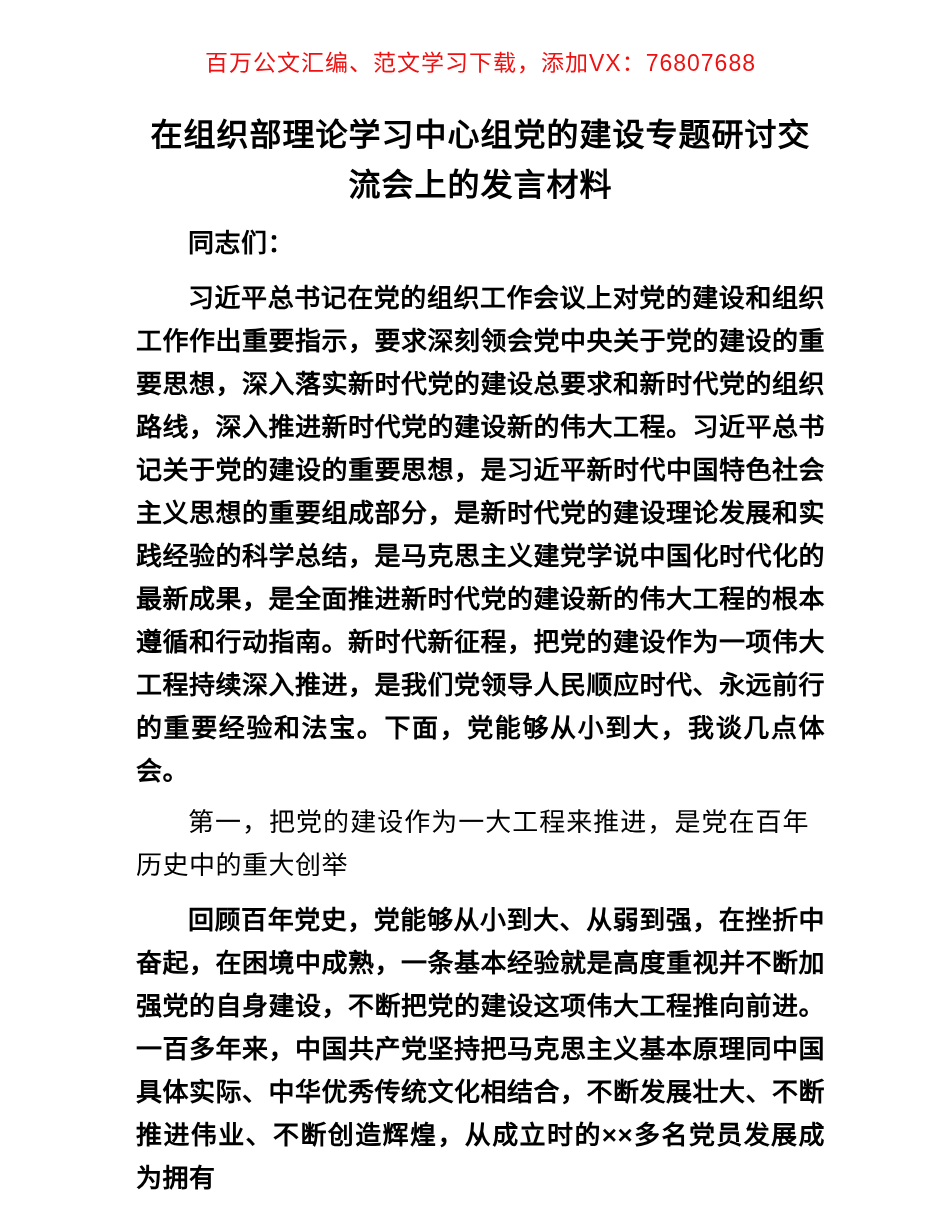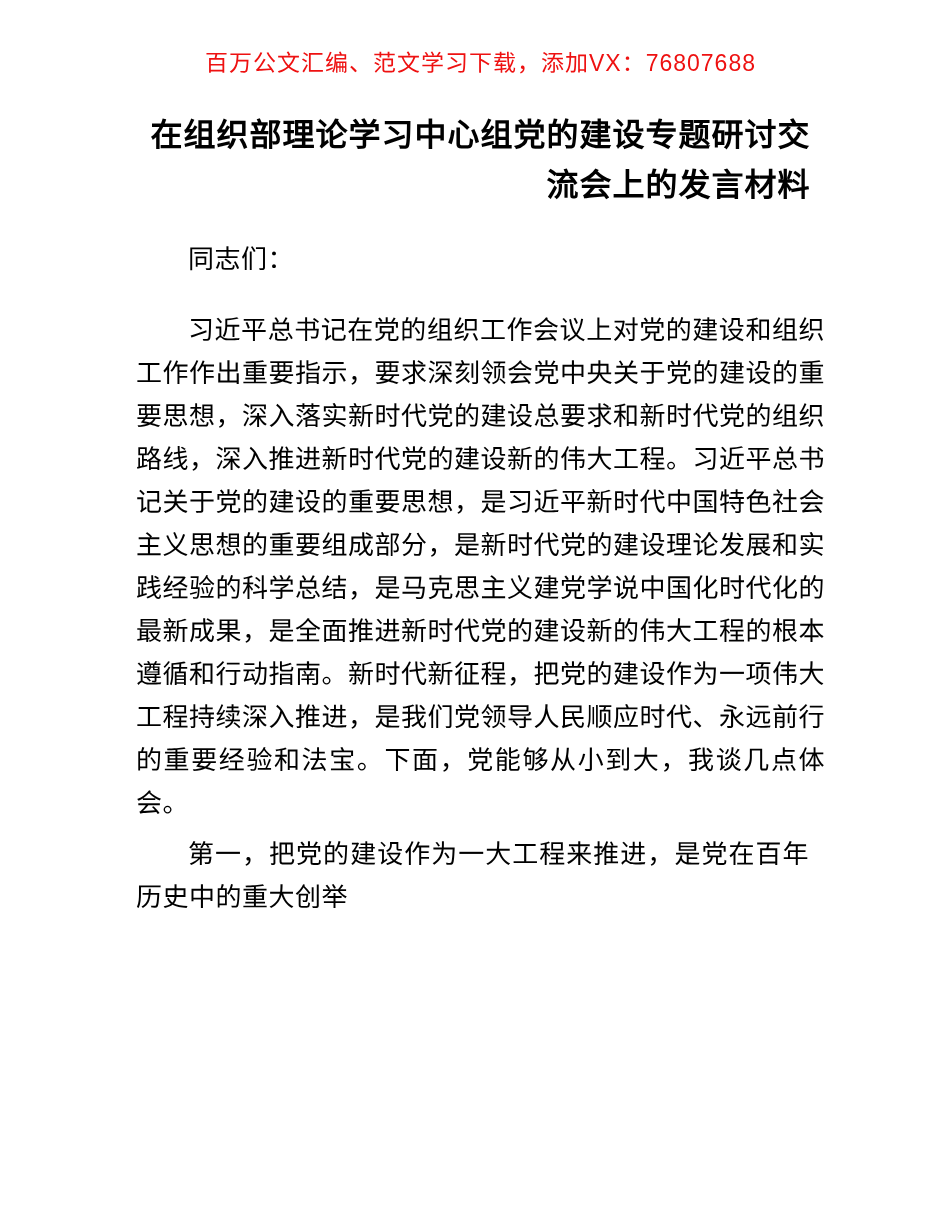--- a/index.html
+++ b/index.html
@@ -31,7 +31,7 @@
     font-size: 32px;
     font-weight: bold;
     line-height: 50px;
-    text-align: right;
+    text-align: center;
     letter-spacing: 1px;
     margin: 34px auto 0 auto;
     max-width: 660px;

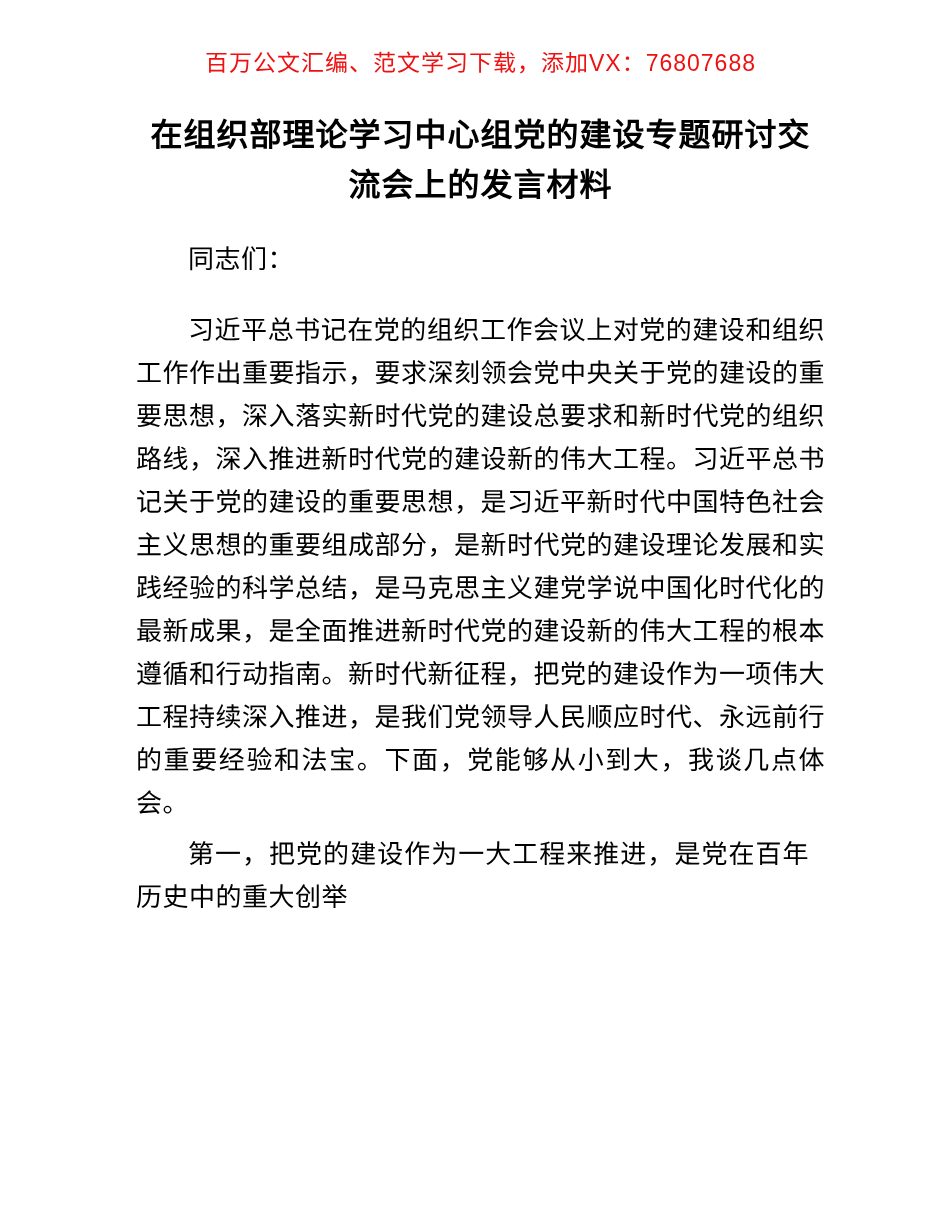--- a/index.html
+++ b/index.html
@@ -42,8 +42,8 @@
     text-indent: 2em;
     text-align: justify;
     letter-spacing: 0.5px;
-    margin: 28px 0 0 0;
-    font-weight: normal;
+    margin: 12px 0 0 0;
+    font-weight: bold;
   }
   .section-heading {
     font-size: 26px;

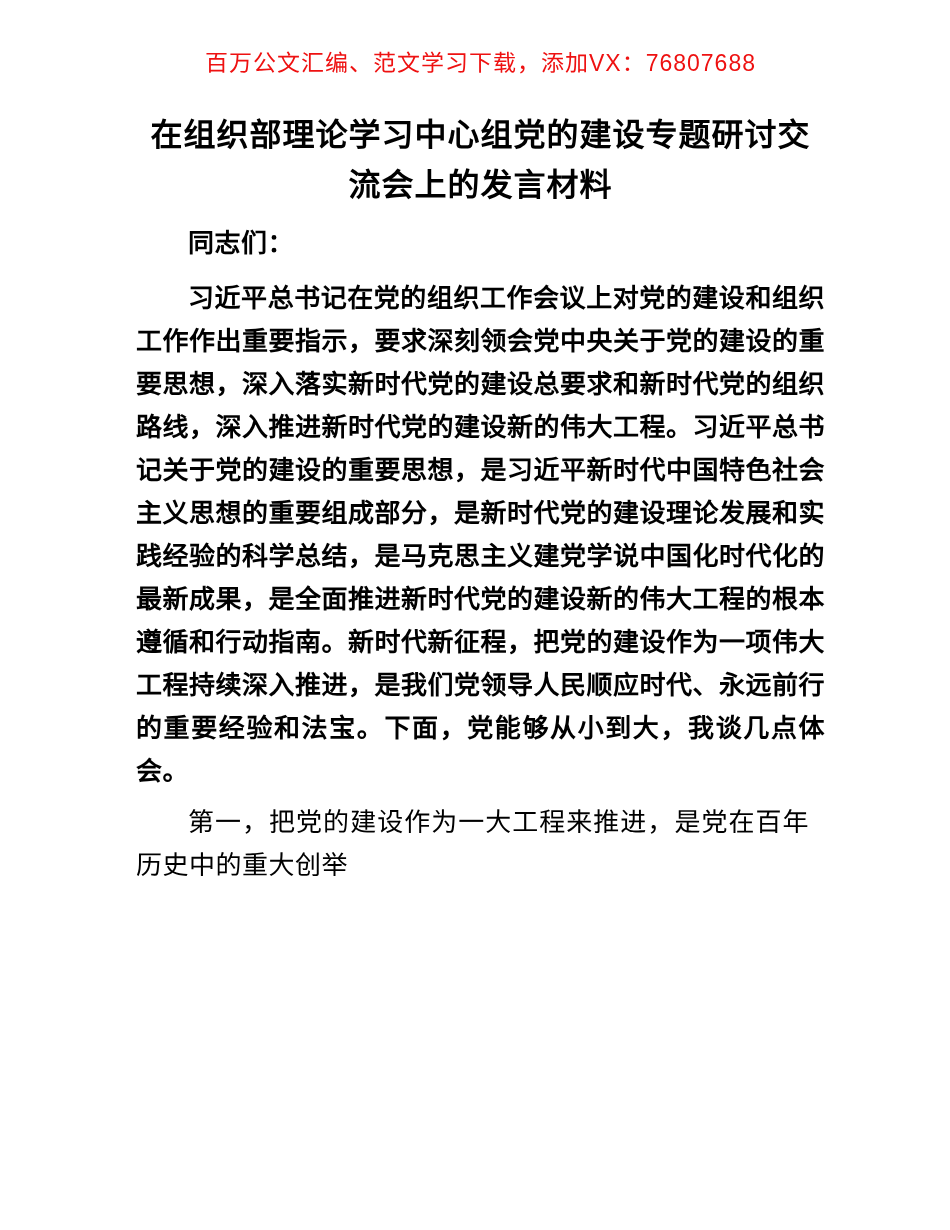--- a/index.html
+++ b/index.html
@@ -70,6 +70,7 @@
 
   <p class="section-heading">第一，把党的建设作为一大工程来推进，是党在百年历史中的重大创举</p>
 
+  <p class="para">回顾百年党史，党能够从小到大、从弱到强，在挫折中奋起，在困境中成熟，一条基本经验就是高度重视并不断加强党的自身建设，不断把党的建设这项伟大工程推向前进。一百多年来，中国共产党坚持把马克思主义基本原理同中国具体实际、中华优秀传统文化相结合，不断发展壮大、不断推进伟业、不断创造辉煌，从成立时的××多名党员发展成为拥有</p>
 
 </div>
 

